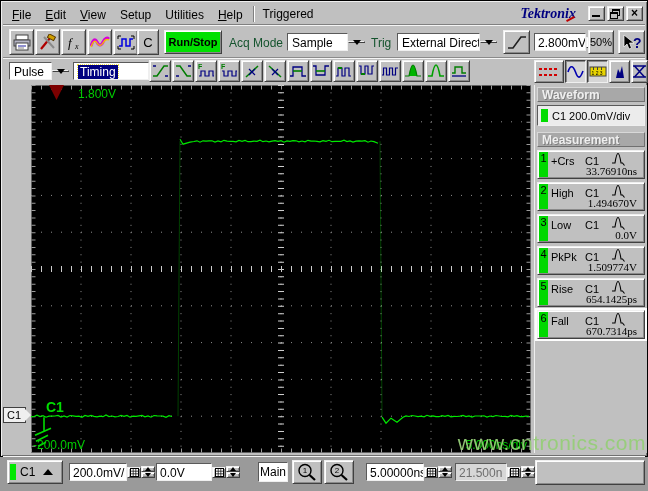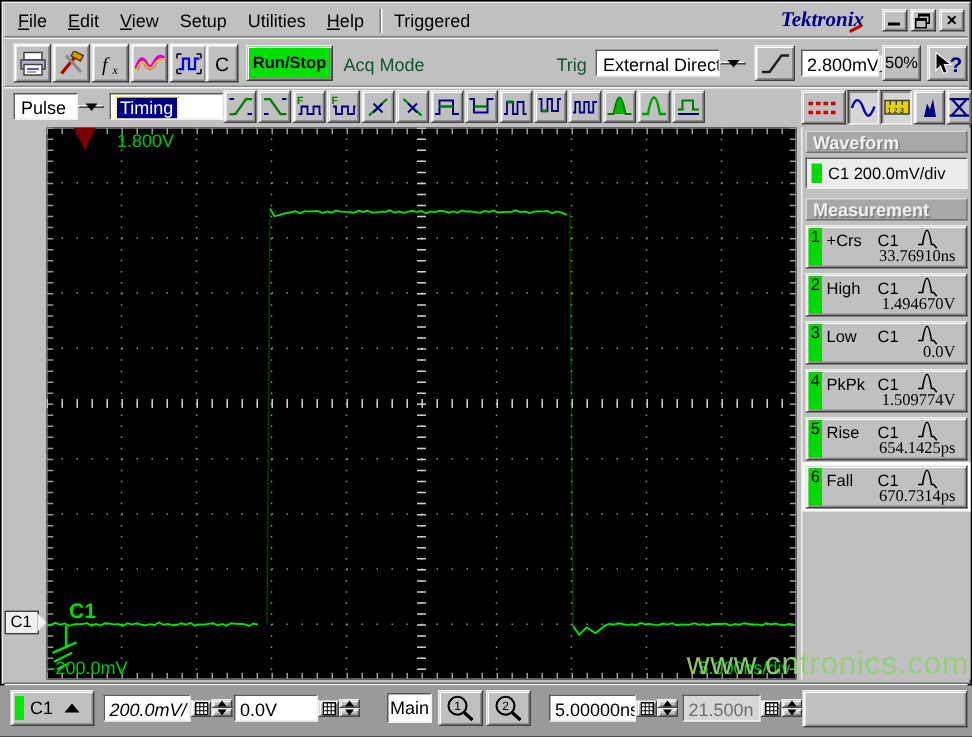--- a/index.html
+++ b/index.html
@@ -171,6 +171,12 @@
     <button class="tb-abs raised" style="left:134px;top:2px;width:22px;height:26px;font-size:13px;">C</button>
     <button class="tb-abs raised run-stop" id="run-stop" style="left: 161px; top: 3px; width: 58px; height: 24px; background: rgb(0, 224, 0);">Run/Stop</button>
     <span class="tb-abs tb-label" style="left:226px;top:0;height:31px;">Acq Mode</span>
+    <span class="combo tb-abs" style="left:284px;top:4px;width:78px;">
+      <span class="val">Sample</span>
+      <span class="arrowbtn raised">
+          <span class="tri-dn"></span>
+        </span>
+    </span>
     <span class="tb-abs tb-label" style="left:368px;top:0;height:31px;">Trig</span>
     <span class="combo tb-abs" style="left:394px;top:4px;width:100px;">
       <span class="val">External Direct</span>

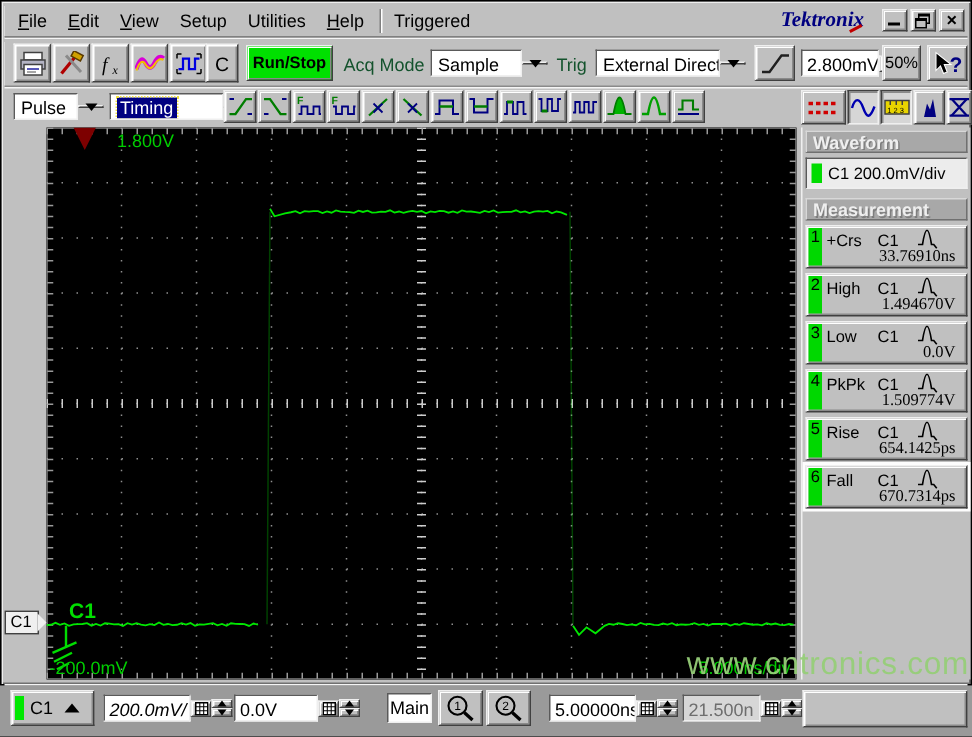--- a/index.html
+++ b/index.html
@@ -504,7 +504,7 @@
     </button>
 
     <span class="spinfield tb-abs" style="left:66px;top:4px;">
-      <span class="spin-text" style="width:58px;font-style:italic;">200.0mV/</span>
+      <span class="spin-text" style="width:58px;">200.0mV/</span>
       <span class="keypad-btn raised">
           <svg width="9" height="9" viewBox="0 0 9 9">
             <rect x="0.5" y="0.5" width="8" height="8" fill="#fff" stroke="#000"></rect>

